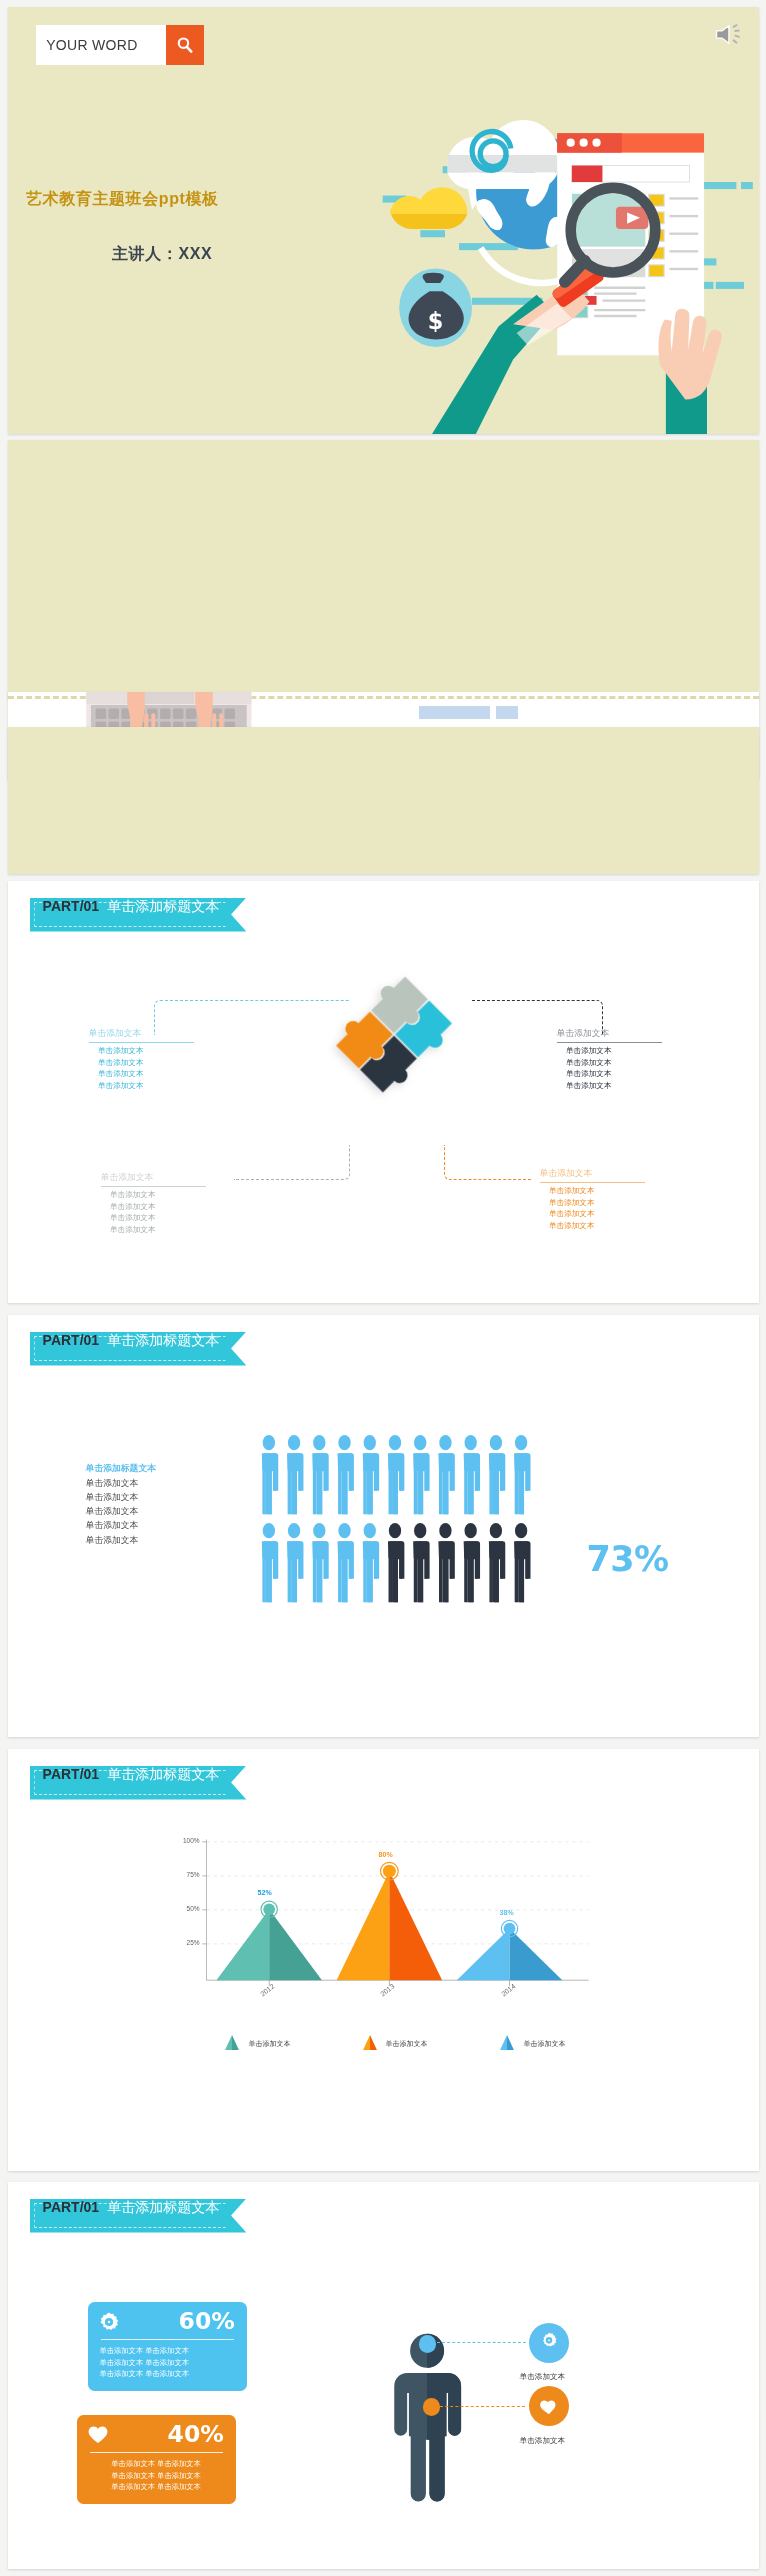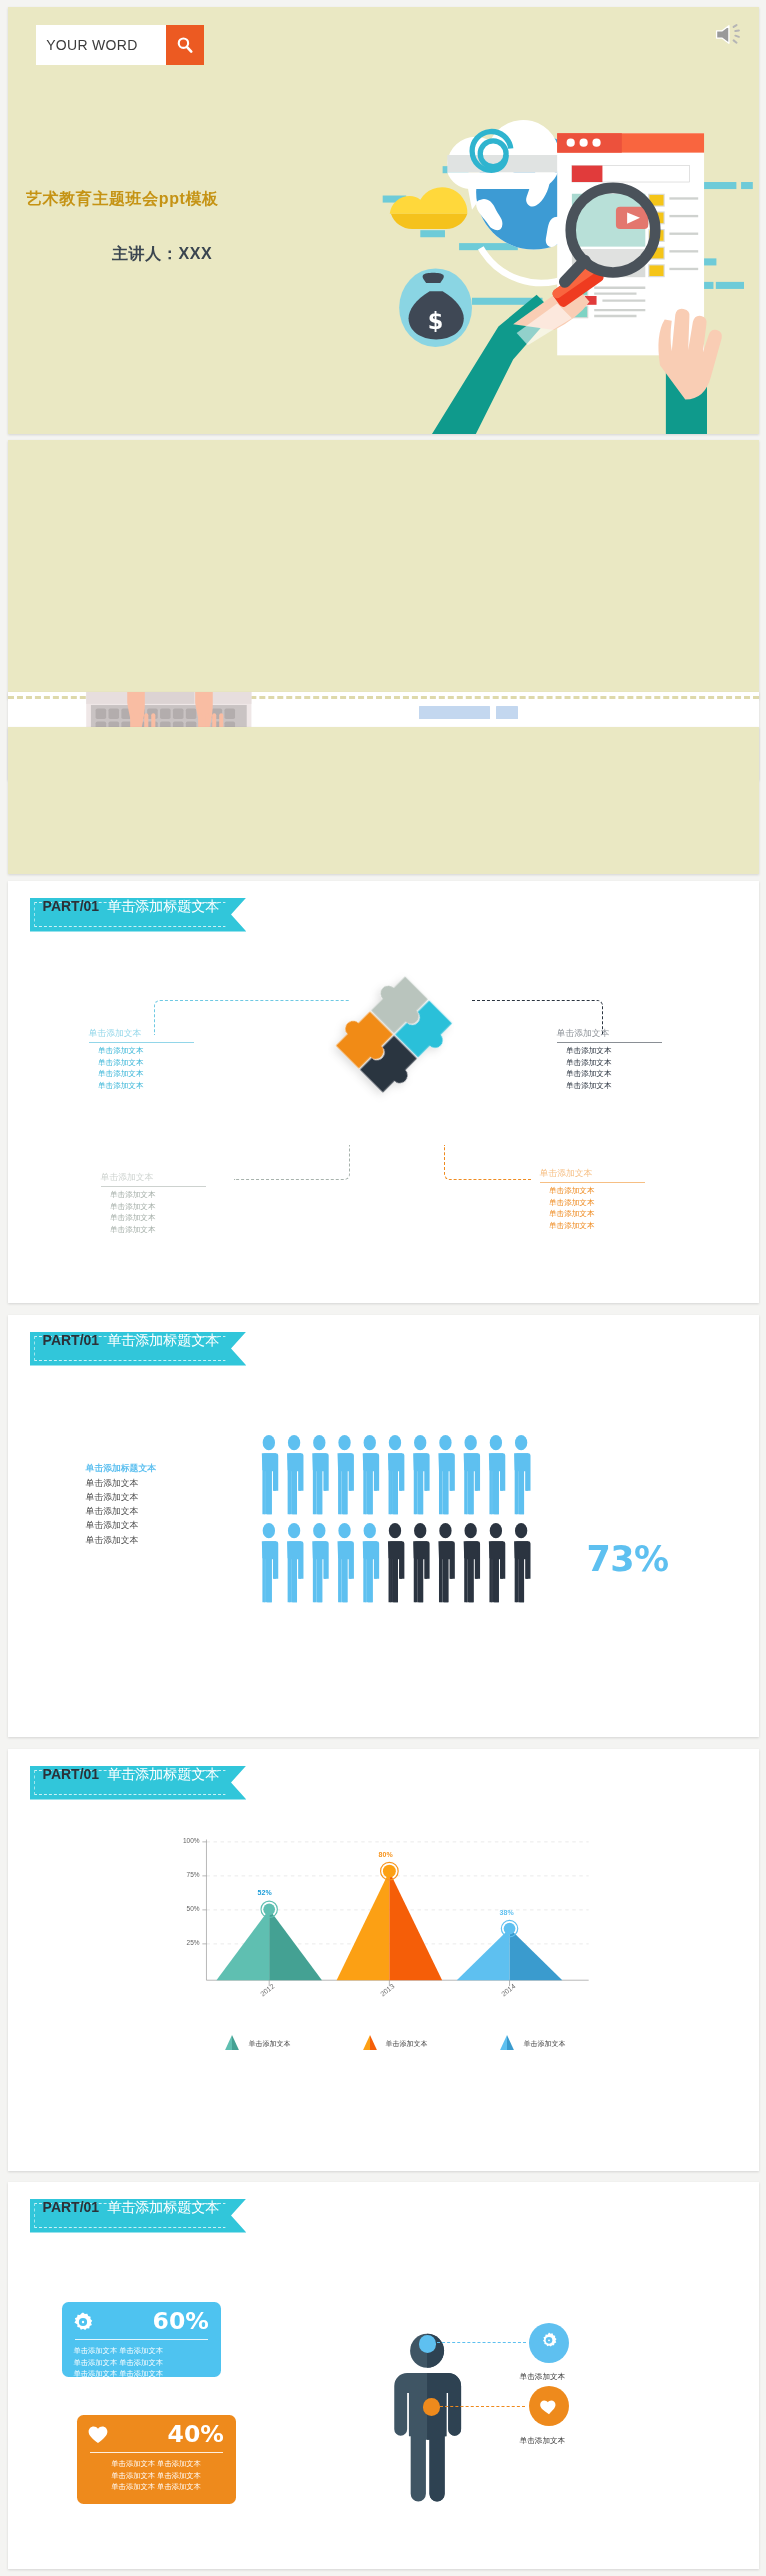--- a/index.html
+++ b/index.html
@@ -515,7 +515,7 @@
       <span class="ttl">单击添加标题文本</span>
     </div>
 
-    <div class="card" style="left:54px;top:120px;width:159px;height:75px;background:#4ec3f0;">
+    <div class="card" style="left:80px;top:120px;width:159px;height:89px;background:#4ec3f0;">
       <div class="top">
         <svg width="20" height="20" viewBox="0 0 34 34">
           <path fill="#fff" d="M17 1l3.2 2.6L24.3 3l1.6 3.8 4 1.1-.3 4.1 3.1 2.7-2.2 3.5 1.6 3.8-3.7 1.9-.8 4.1-4.1-.3-2.8 3-3.5-2.2-3.9 1.5-1.9-3.6-4.1-.9.2-4.1L2.4 18l2.3-3.5L3.2 10.7l3.7-1.9.8-4.1 4.1.4L14.6 2z"></path>

